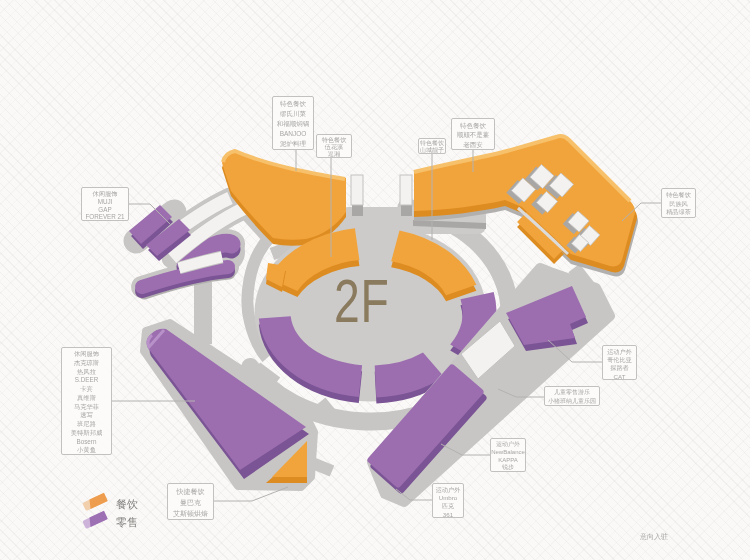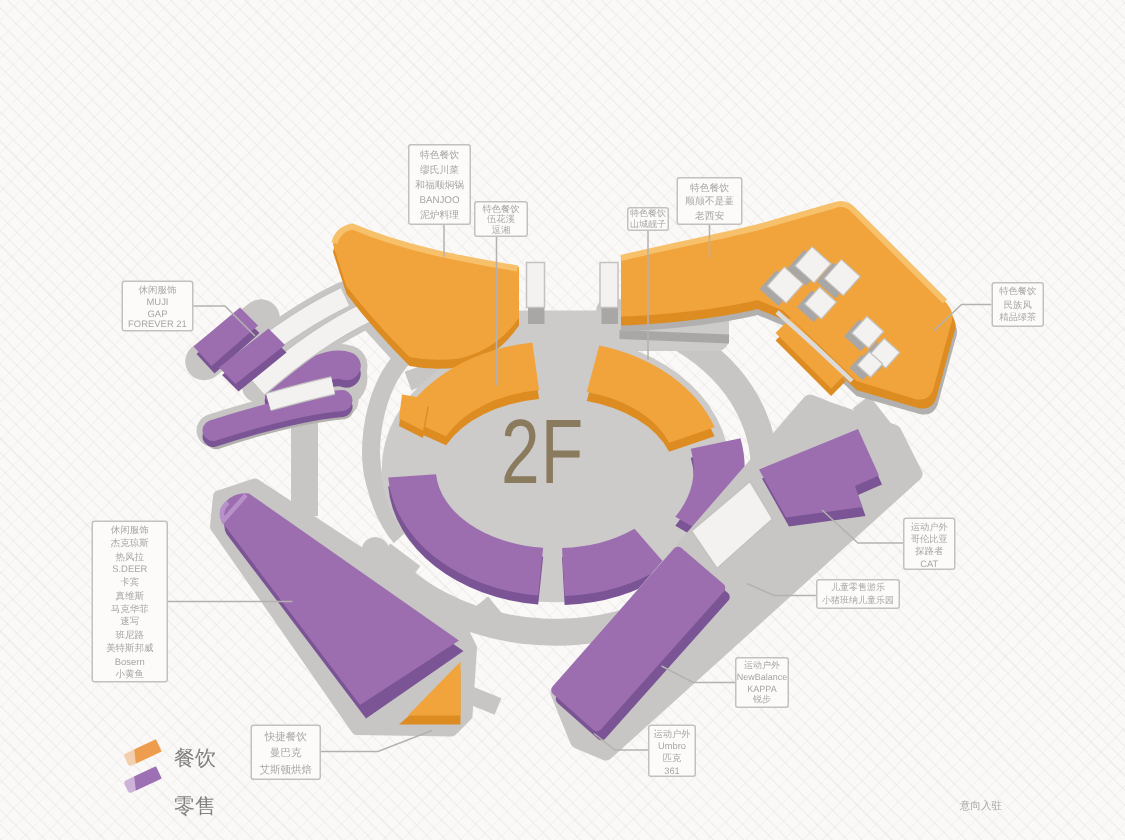--- a/index.html
+++ b/index.html
@@ -10,7 +10,7 @@
 .lb{position:absolute;box-sizing:border-box;background:rgba(252,251,250,0.92);
  border:1px solid #c2c1bf;border-radius:2px;color:#a7a6a4;text-align:center;}
 .lb div{white-space:nowrap;}
-.lg{position:absolute;color:#82817f;font-size:14px;}
+.lg{position:absolute;color:#82817f;font-size:11px;}
 svg{position:absolute;left:0;top:0;}
 </style></head>
 <body>

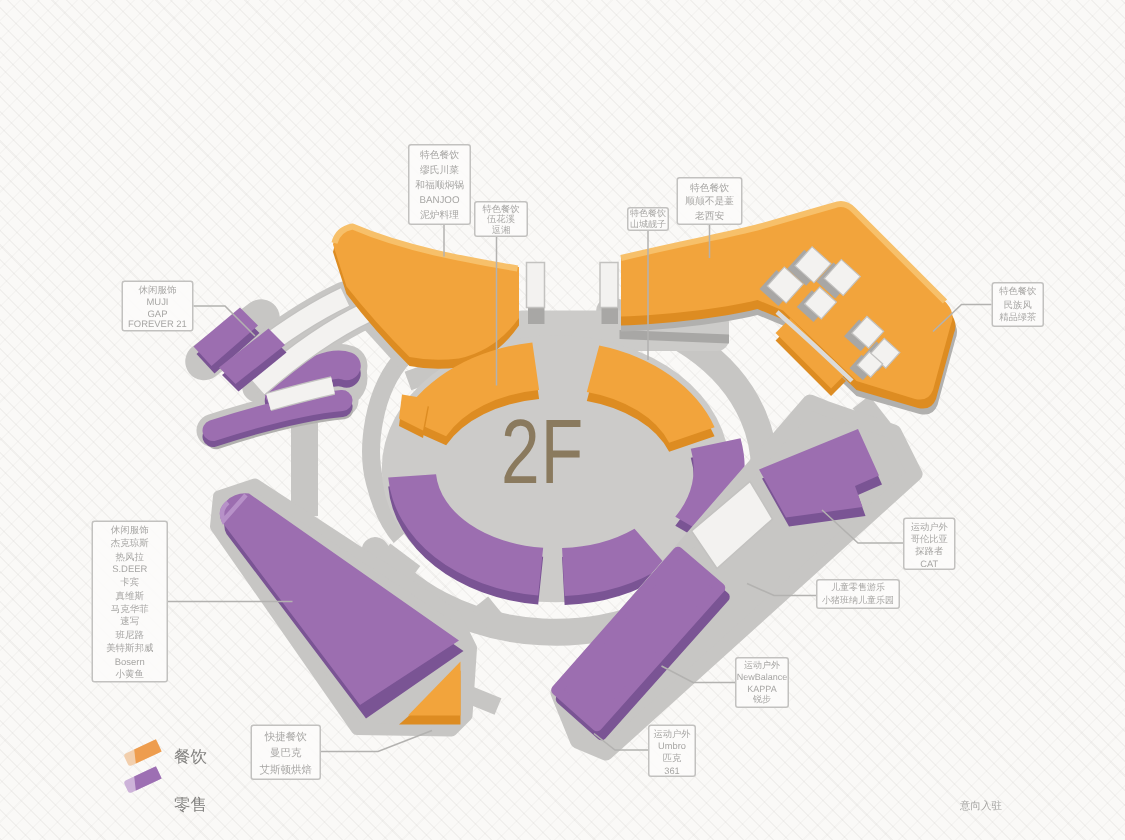--- a/index.html
+++ b/index.html
@@ -219,6 +219,6 @@
     <div>艾斯顿烘焙</div>
   </div>
 <div class="lg" style="left:116px;top:497px;">餐饮</div>
-<div class="lg" style="left:116px;top:529px;">零售</div>
+<div class="lg" style="left:116px;top:515px;">零售</div>
 <div class="lg" style="left:640px;top:532px;font-size:7px;color:#a6a5a3;">意向入驻</div>
 </body></html>

